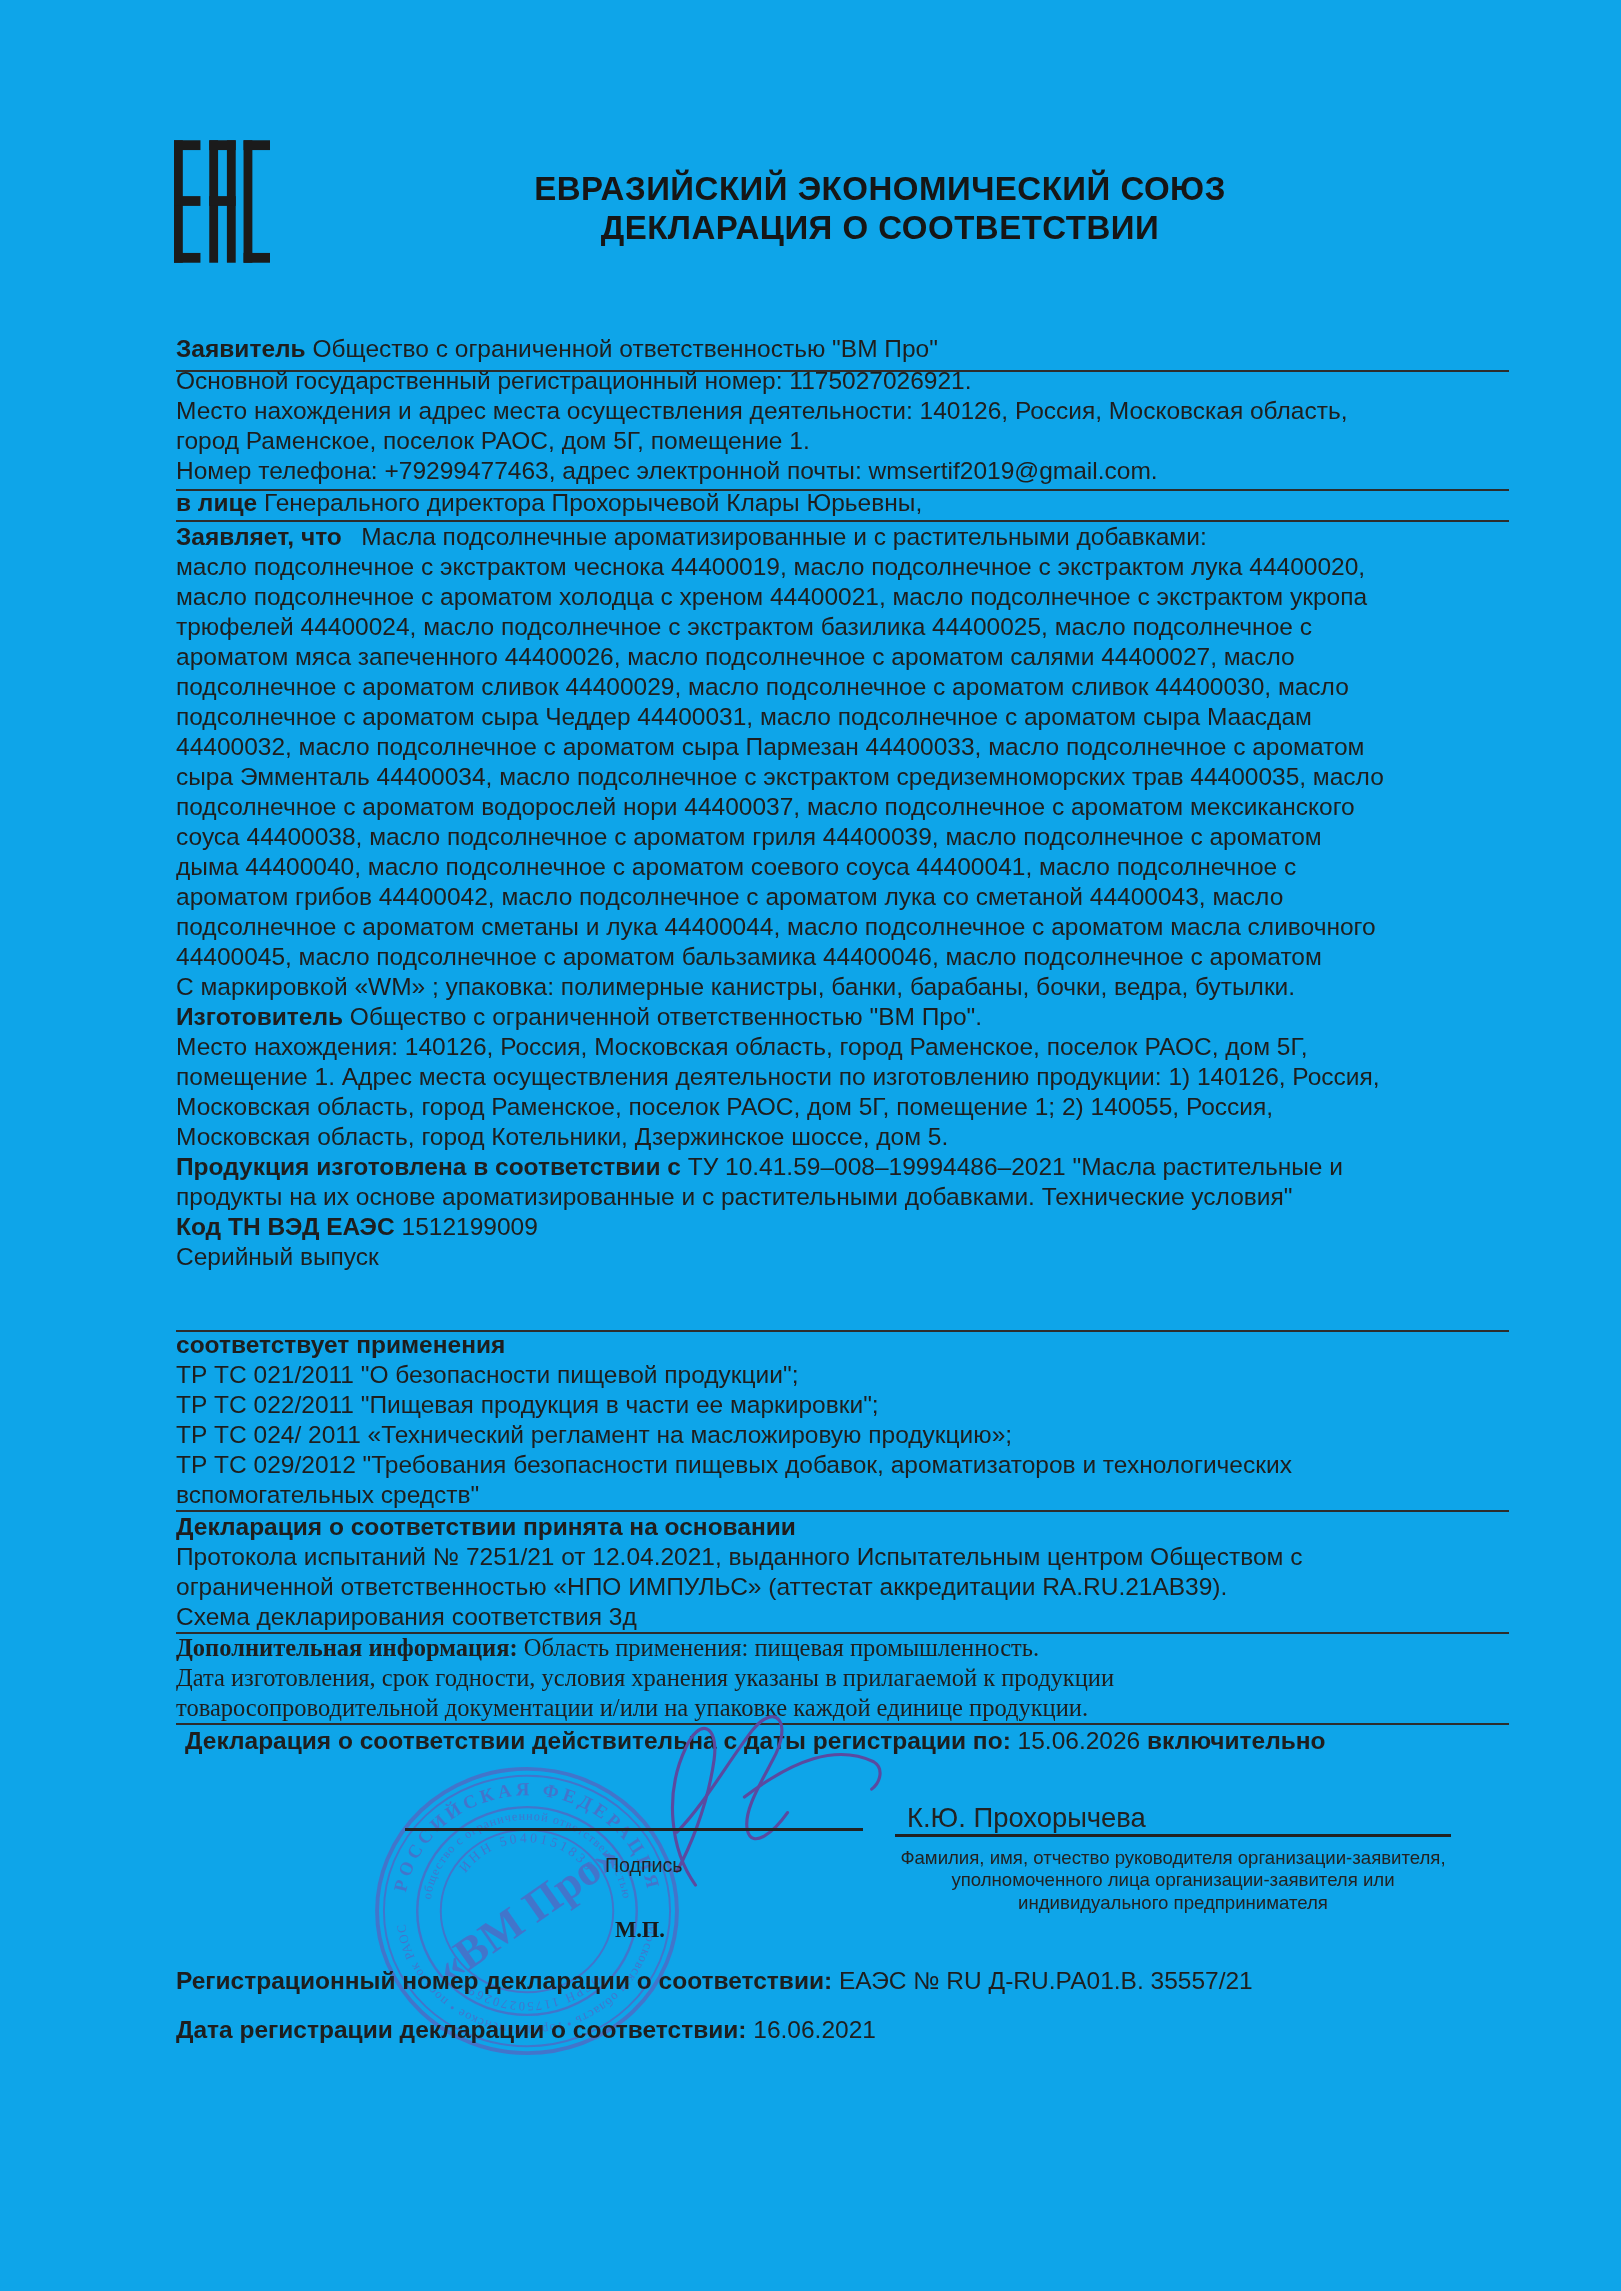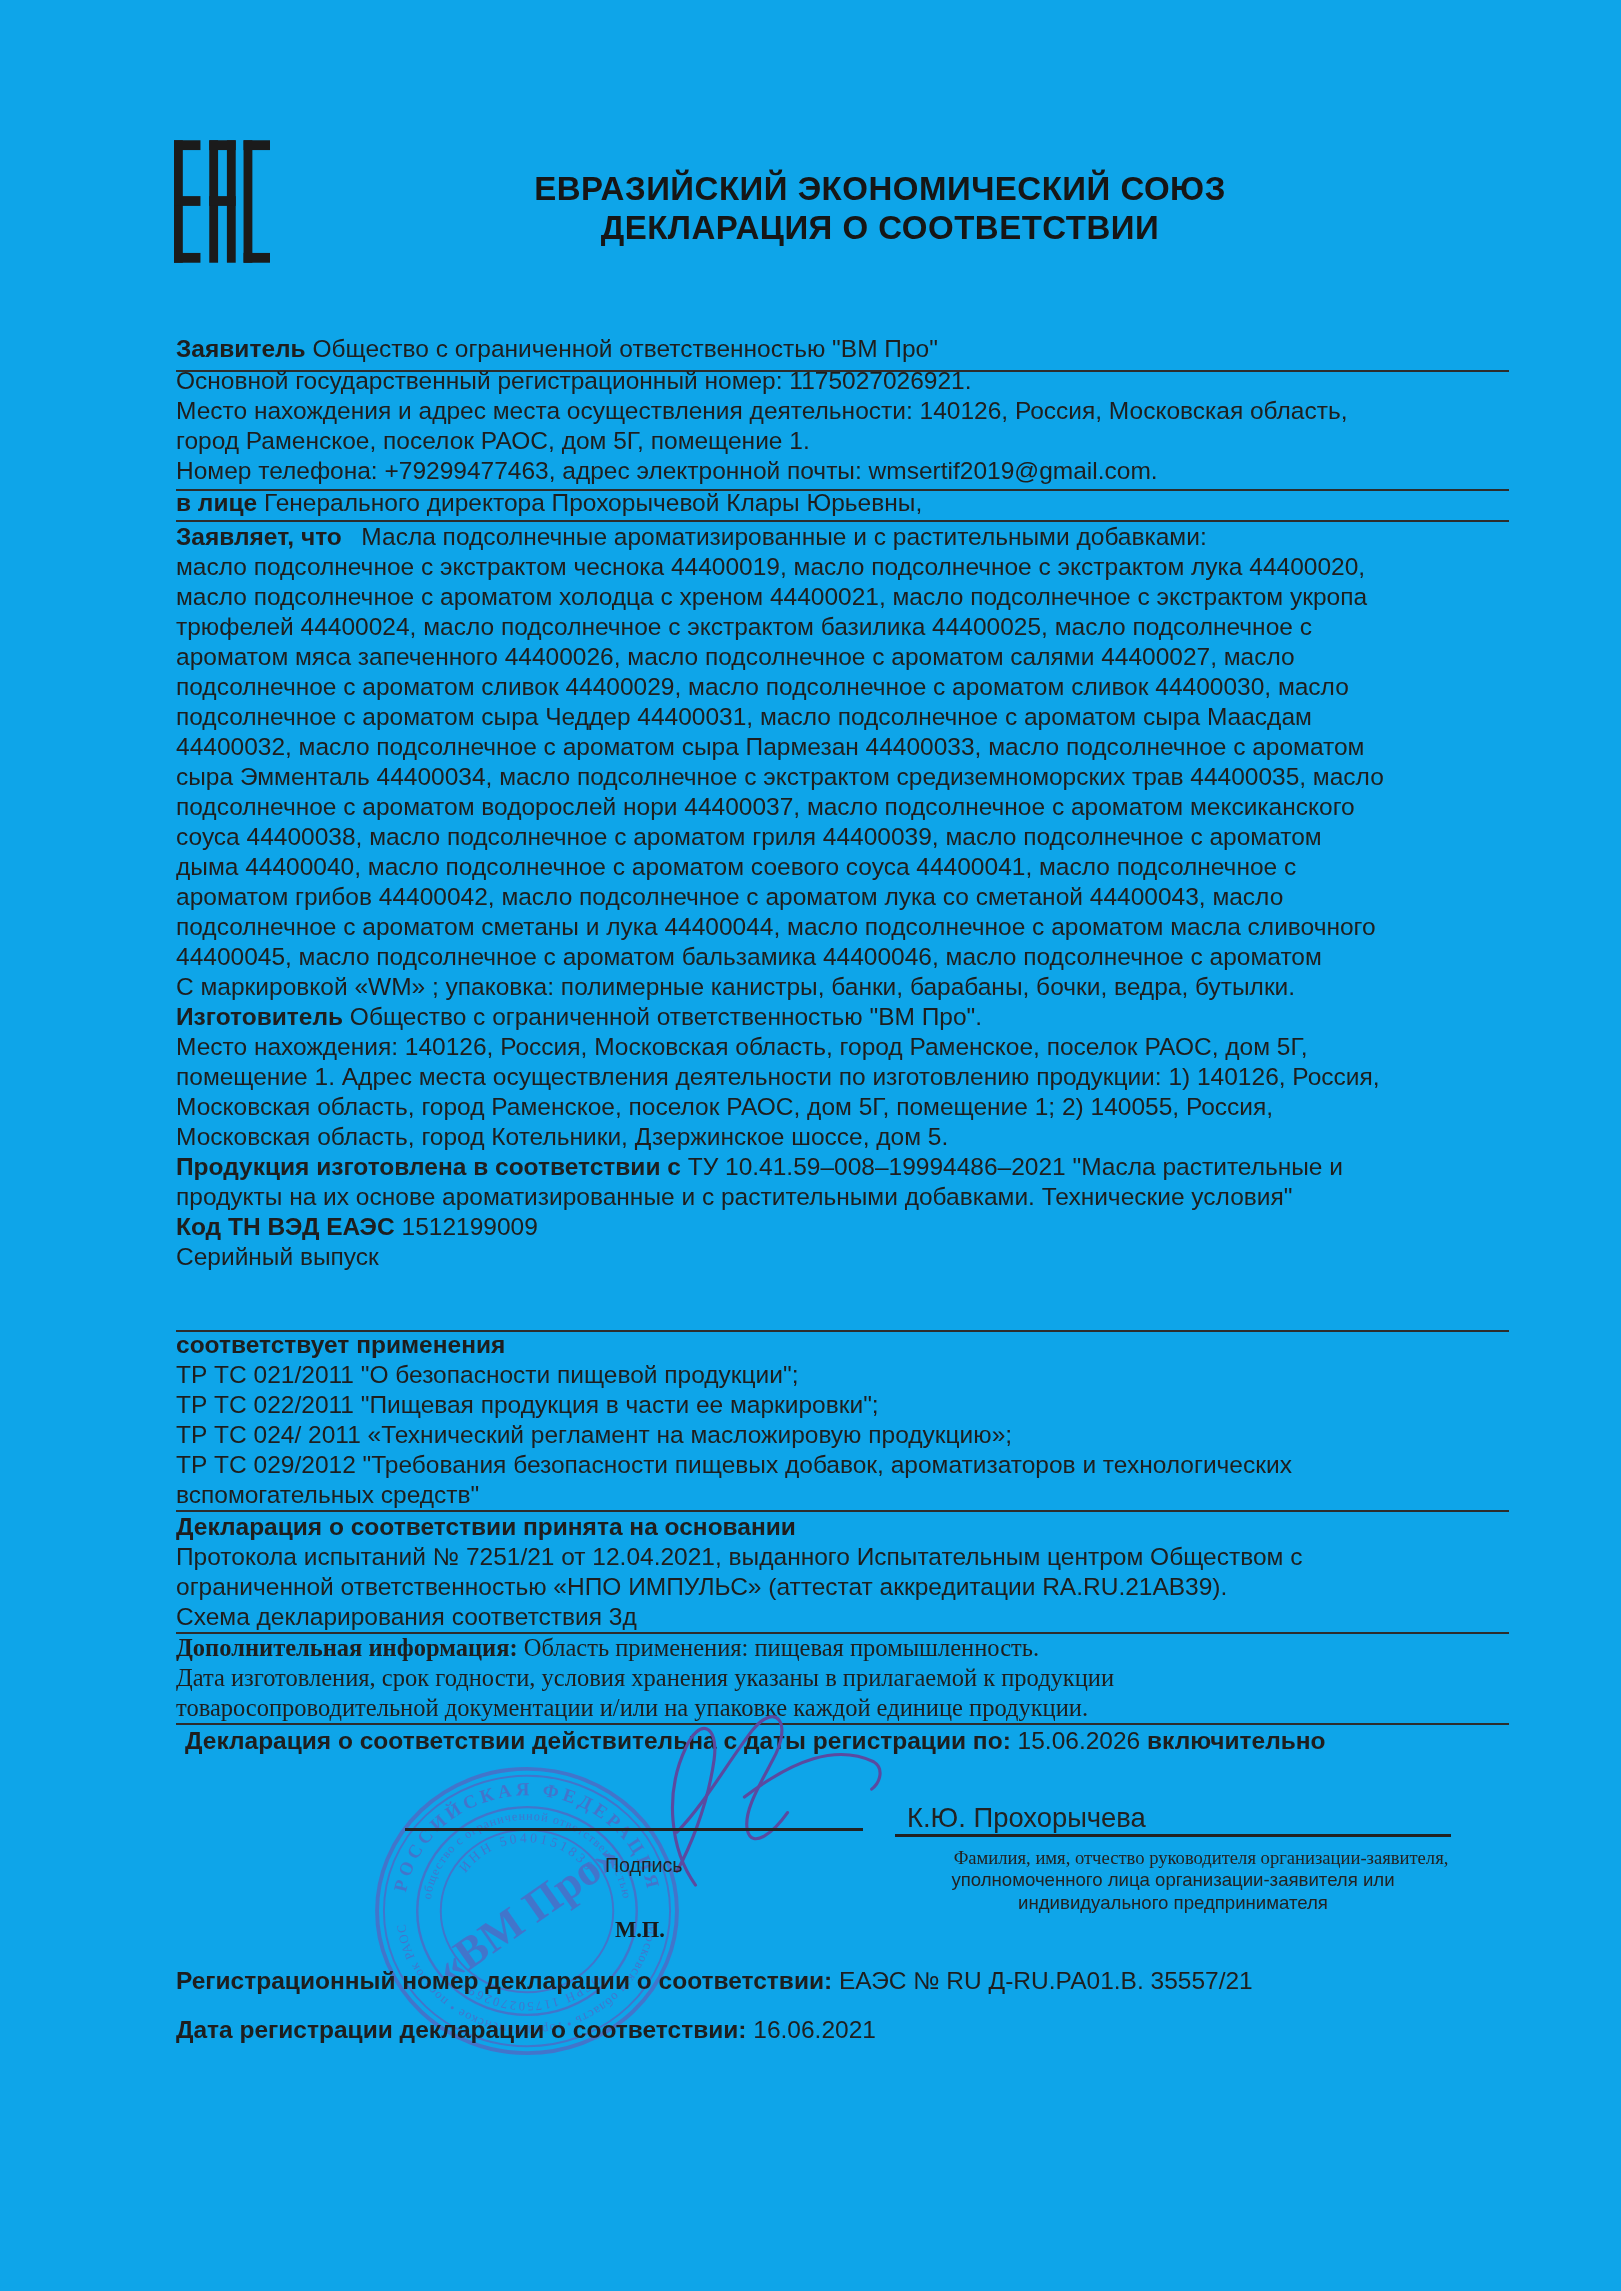--- a/index.html
+++ b/index.html
@@ -203,7 +203,7 @@
 
   <div class="abs signer-name" style="left:907px;top:1802px;">К.Ю. Прохорычева</div>
   <div class="abs" style="left:895px;top:1834px;width:556px;height:2.9px;background:#222;"></div>
-  <div class="abs small-caption" style="left:923px;top:1847px;width:556px;font-family:Liberation Serif, serif;">Фамилия, имя, отчество руководителя организации-заявителя,</div>
+  <div class="abs small-caption" style="left:895px;top:1847px;width:556px;">Фамилия, имя, отчество руководителя организации-заявителя,</div>
   <div class="abs small-caption" style="left:895px;top:1869px;width:556px;">уполномоченного лица организации-заявителя или</div>
   <div class="abs small-caption" style="left:895px;top:1892px;width:556px;">индивидуального предпринимателя</div>
 

